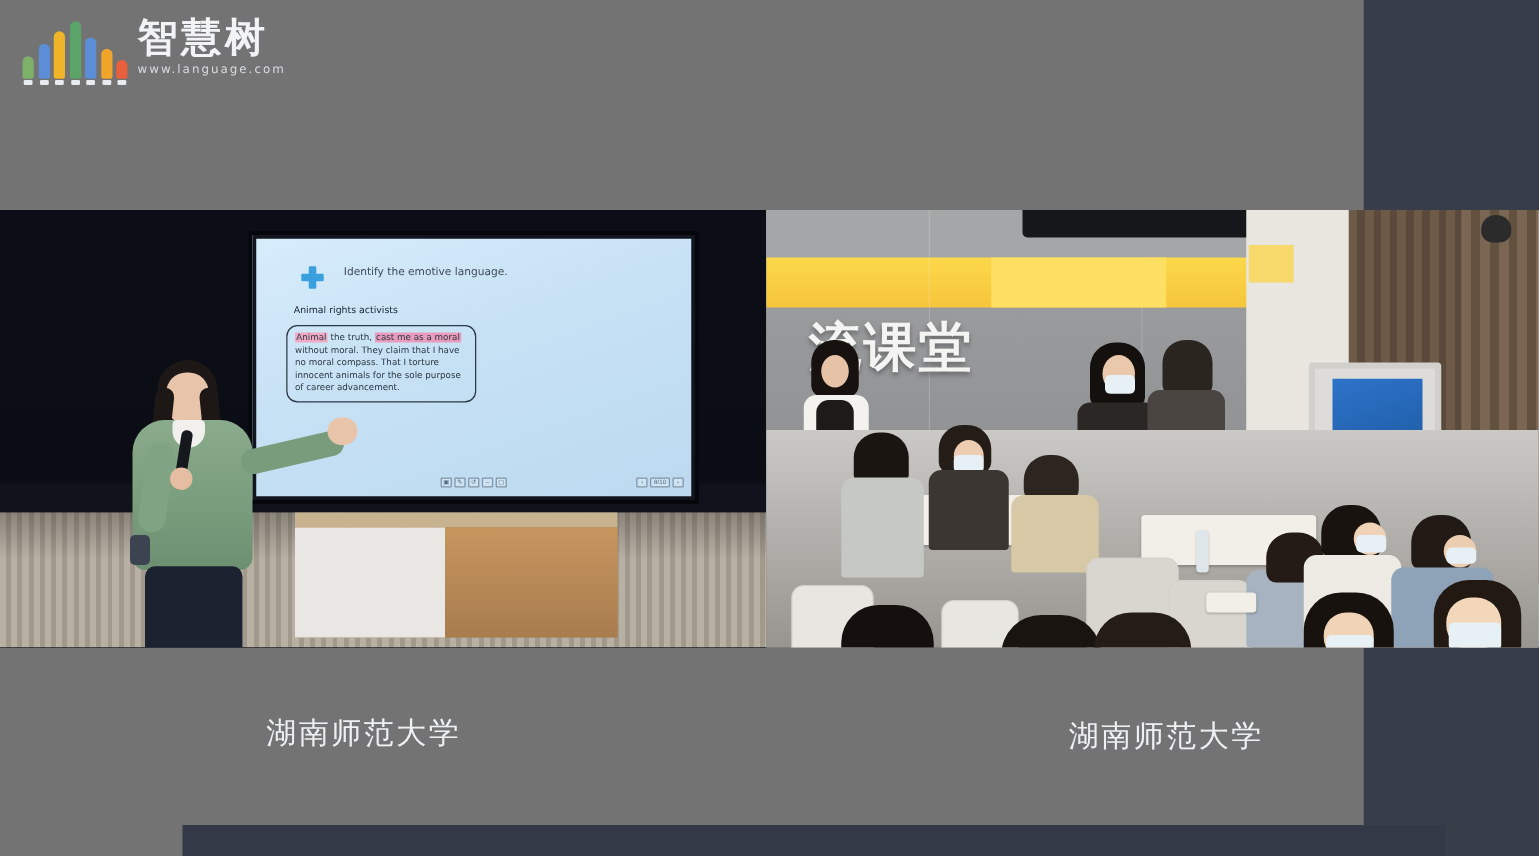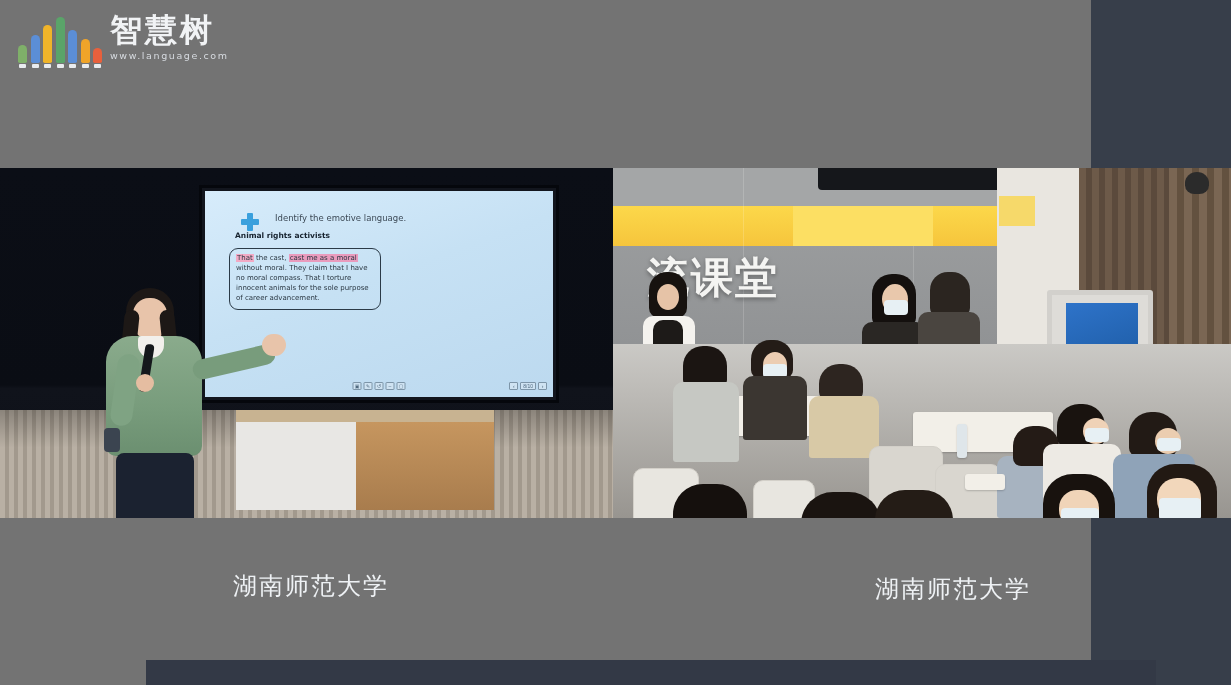--- a/index.html
+++ b/index.html
@@ -71,8 +71,8 @@
   .plus-icon::after  { top: 6px; left: 0; width: 18px; height: 6px; }
   .slide-title { font-size: 8.5px; color: #3d4a57; font-family: "DejaVu Sans", sans-serif; }
   .slide-sub {
-    font-size: 7.5px; font-weight: 700; color: #16222e;
-    margin: 0 0 0 18px; font-family: "DejaVu Sans", sans-serif;
+    font-size: 7.5px; font-weight: 400; color: #16222e;
+    margin: 12px 0 0 18px; font-family: "DejaVu Sans", sans-serif;
   }
   .slide-box {
     margin: 8px 0 0 12px; width: 152px; padding: 5px 6px;

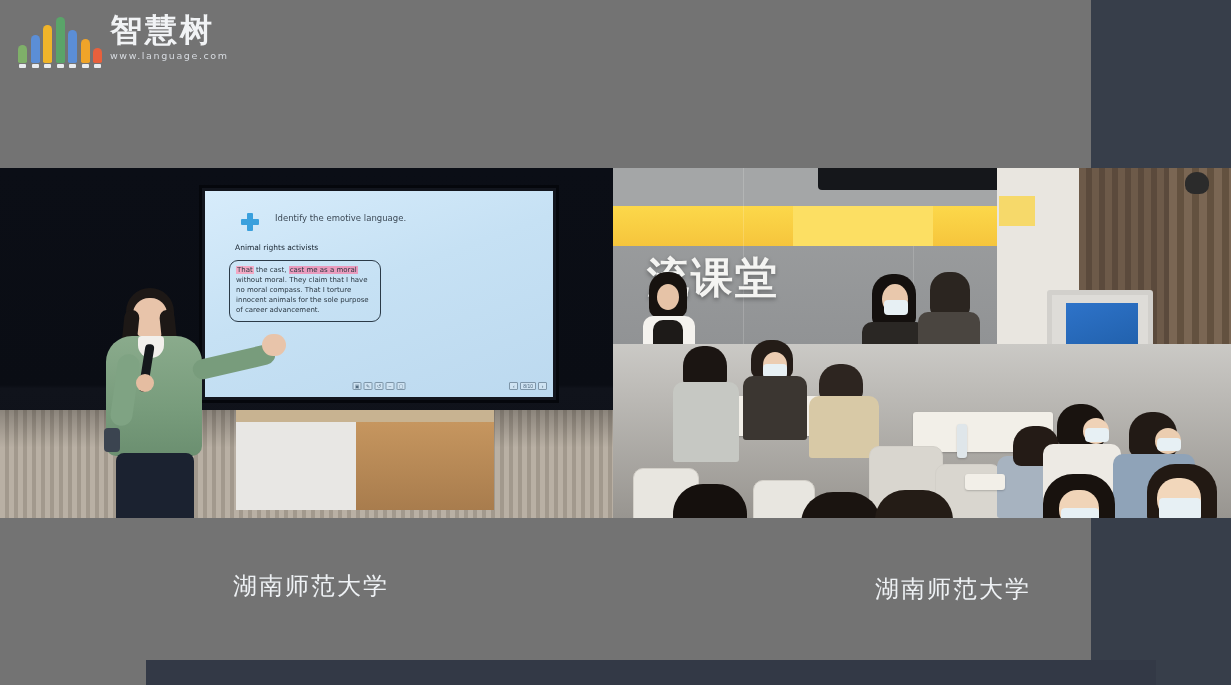--- a/index.html
+++ b/index.html
@@ -215,7 +215,7 @@
         </div>
         <div class="slide-sub">Animal rights activists</div>
         <div class="slide-box">
-          <span class="hl-pink">That</span><span> the cast, </span><span class="hl-pink2">cast me as a moral</span><span> without moral. They claim that I have no moral compass. That I torture innocent animals for the sole purpose of career advancement.</span>
+          <span class="hl-pink">Animal</span><span> the cast, </span><span class="hl-pink2">cast me as a moral</span><span> without moral. They claim that I have no moral compass. That I torture innocent animals for the sole purpose of career advancement.</span>
         </div>
         <div class="slide-toolbar">
           <div class="tb">▣</div>

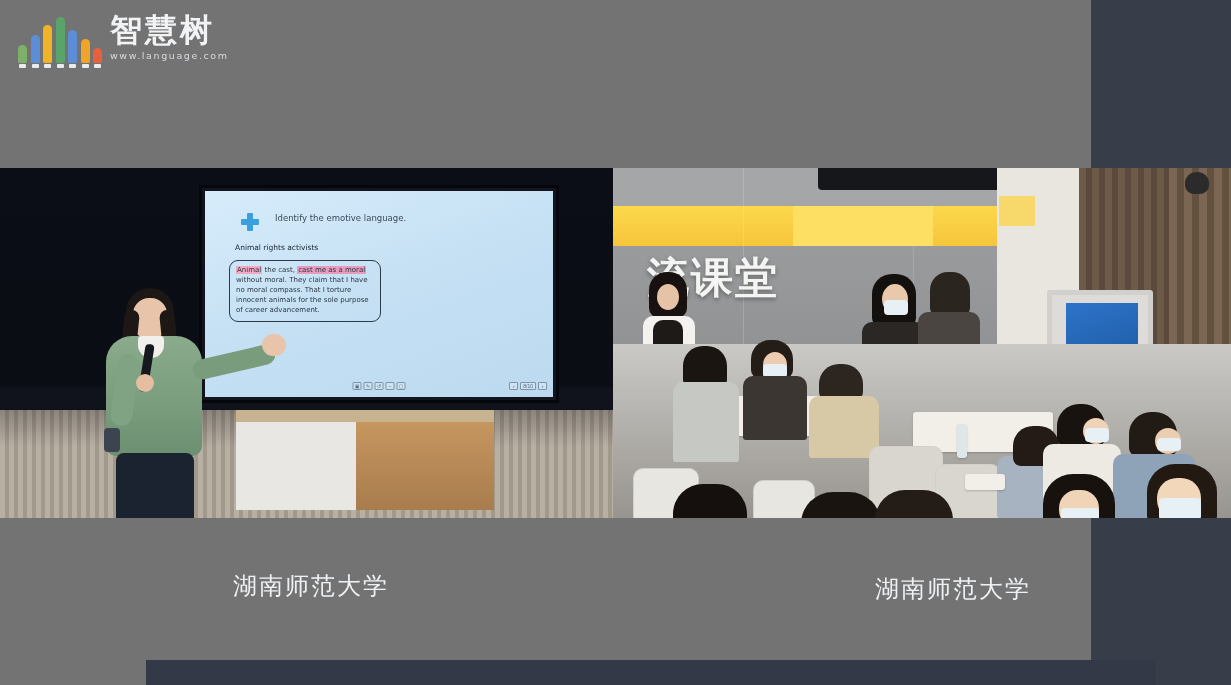--- a/index.html
+++ b/index.html
@@ -215,7 +215,7 @@
         </div>
         <div class="slide-sub">Animal rights activists</div>
         <div class="slide-box">
-          <span class="hl-pink">Animal</span><span> the cast, </span><span class="hl-pink2">cast me as a moral</span><span> without moral. They claim that I have no moral compass. That I torture innocent animals for the sole purpose of career advancement.</span>
+          <span class="hl-pink">Animal</span><span> the truth, </span><span class="hl-pink2">cast me as a moral</span><span> without moral. They claim that I have no moral compass. That I torture innocent animals for the sole purpose of career advancement.</span>
         </div>
         <div class="slide-toolbar">
           <div class="tb">▣</div>

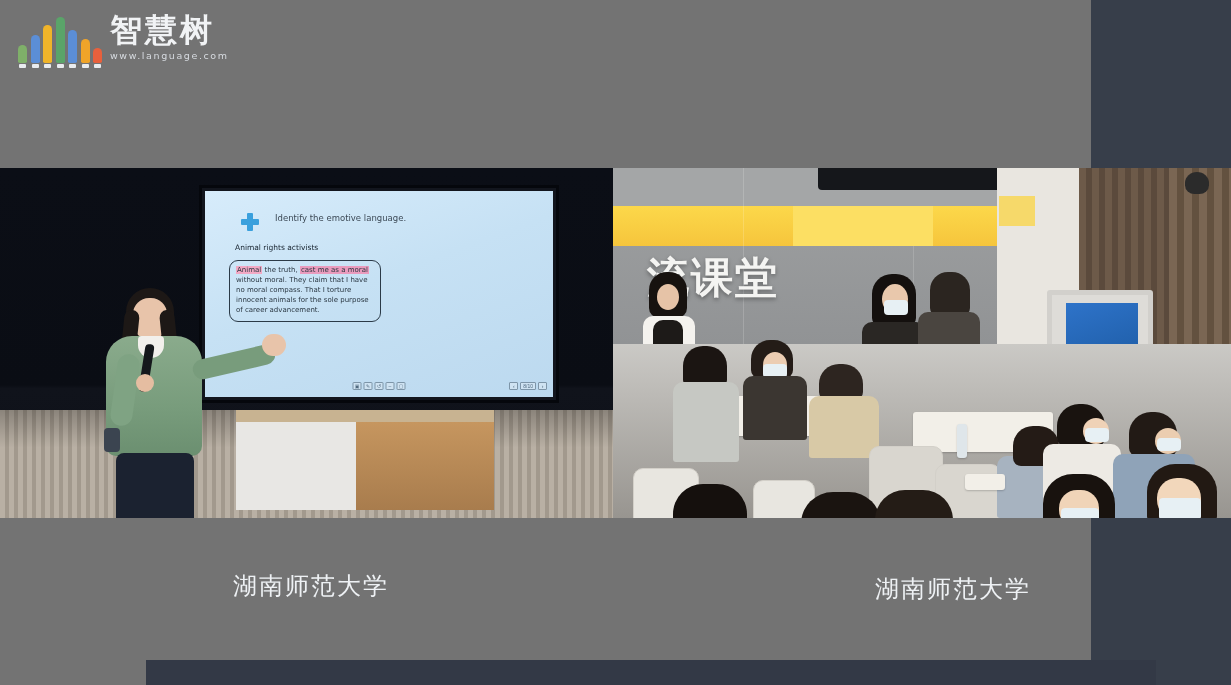--- a/index.html
+++ b/index.html
@@ -170,7 +170,7 @@
   
   .caption {
     position: absolute; color: #eef1f4; font-size: 24px; letter-spacing: 2px;
-    font-family: "DejaVu Sans", sans-serif; white-space: nowrap; margin-left: 20px;
+    font-family: "DejaVu Sans", sans-serif; white-space: nowrap;
   }
   .caption-left  { left: 213px; top: 570px; }
   .caption-right { left: 855px; top: 573px; }

